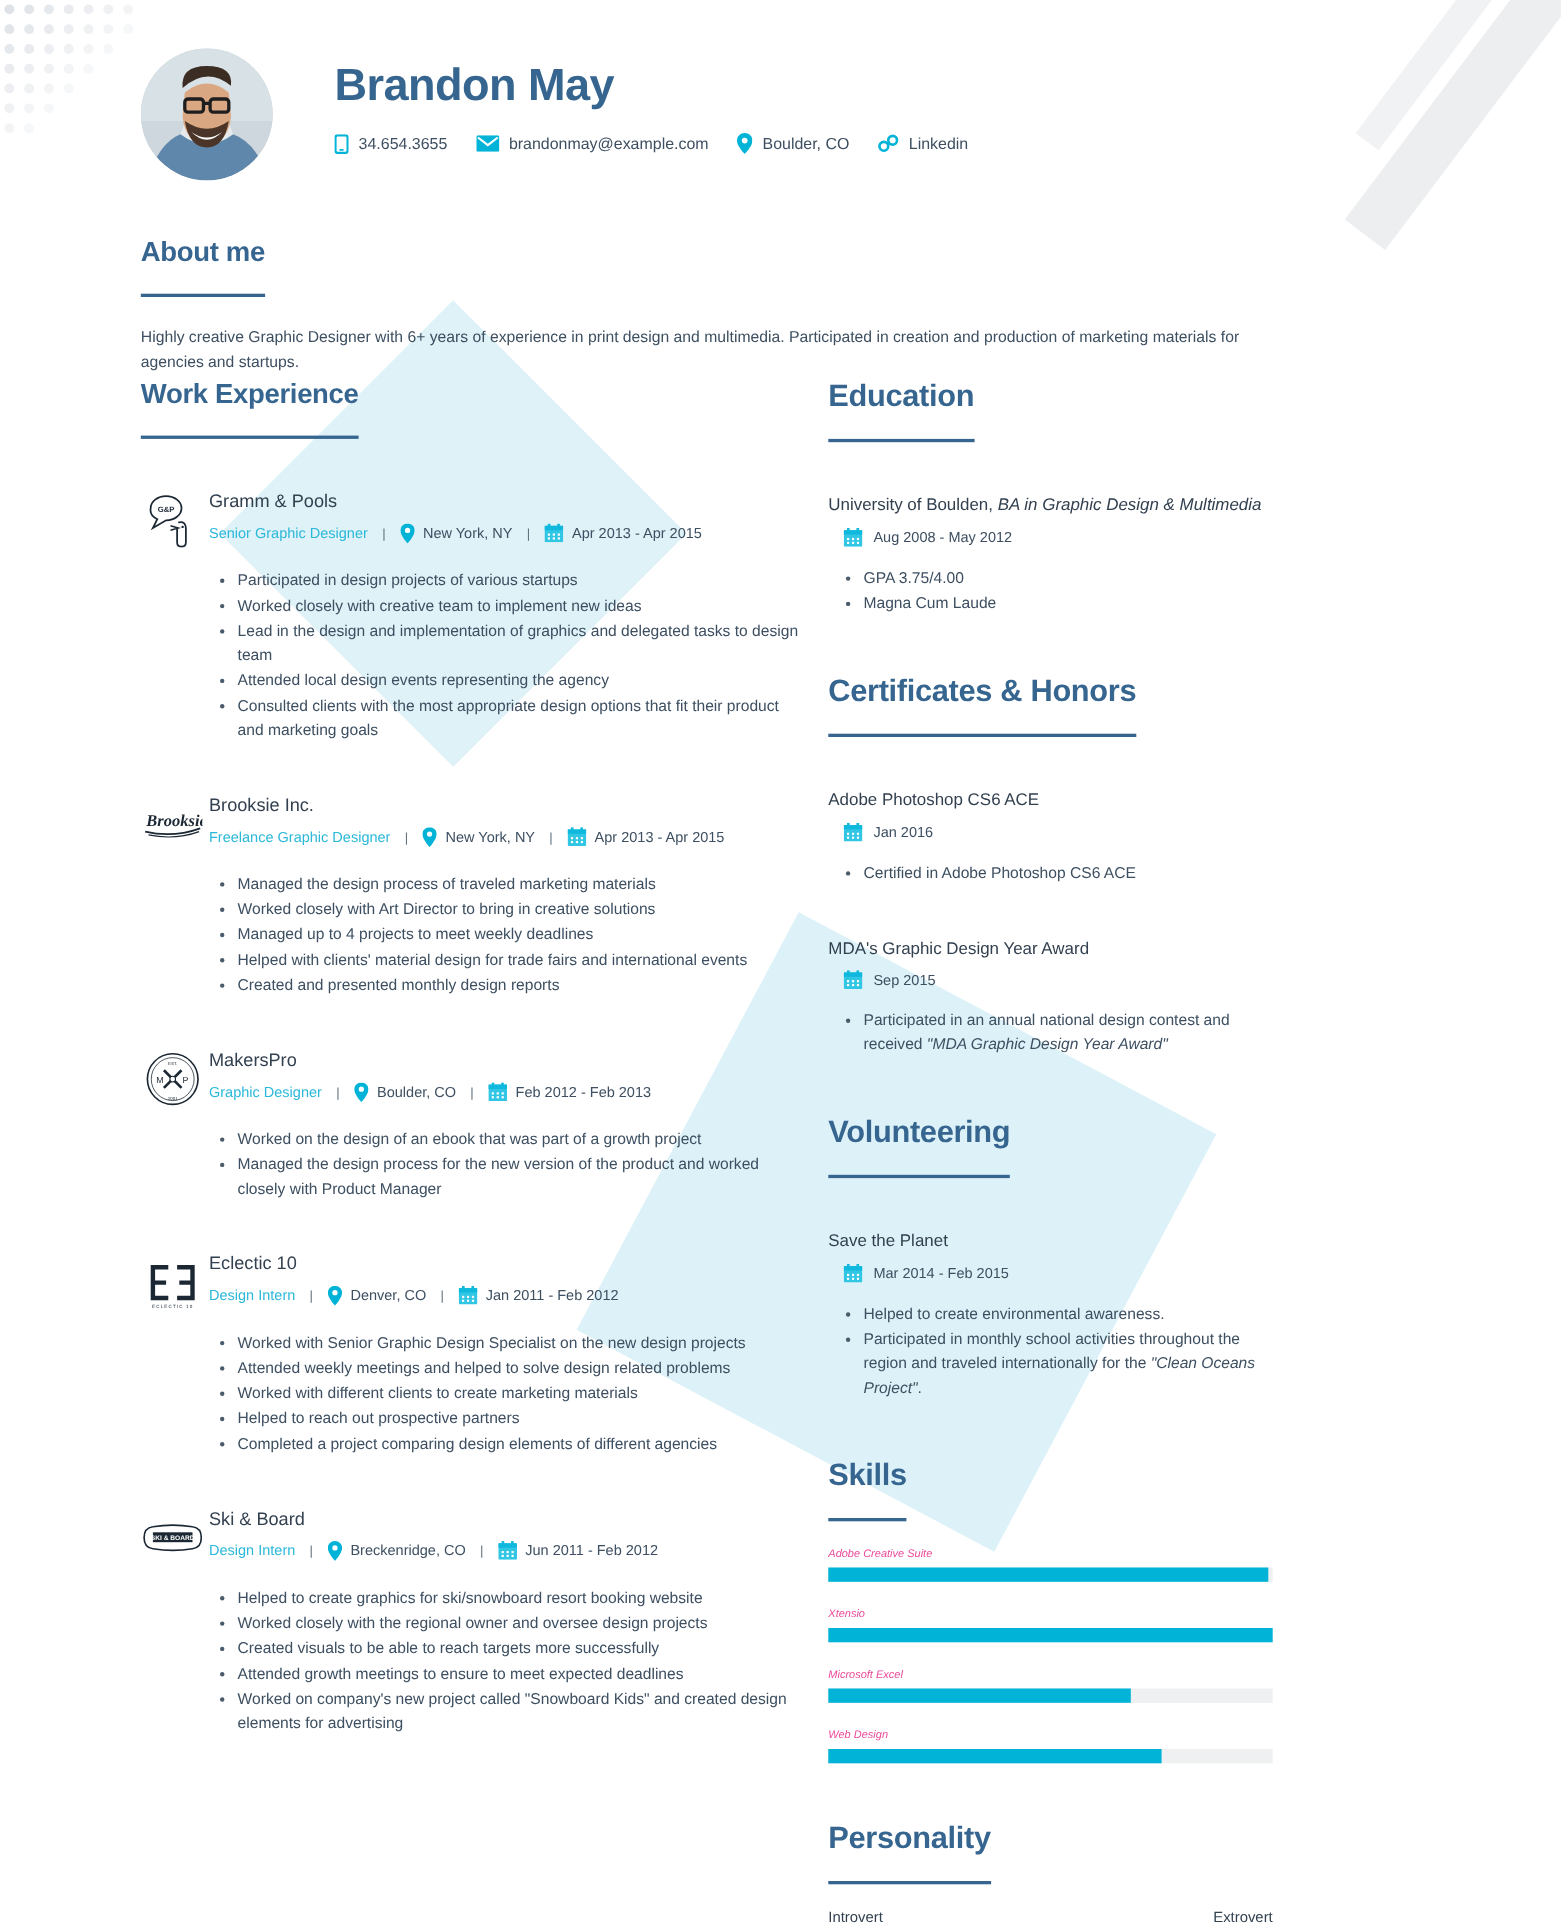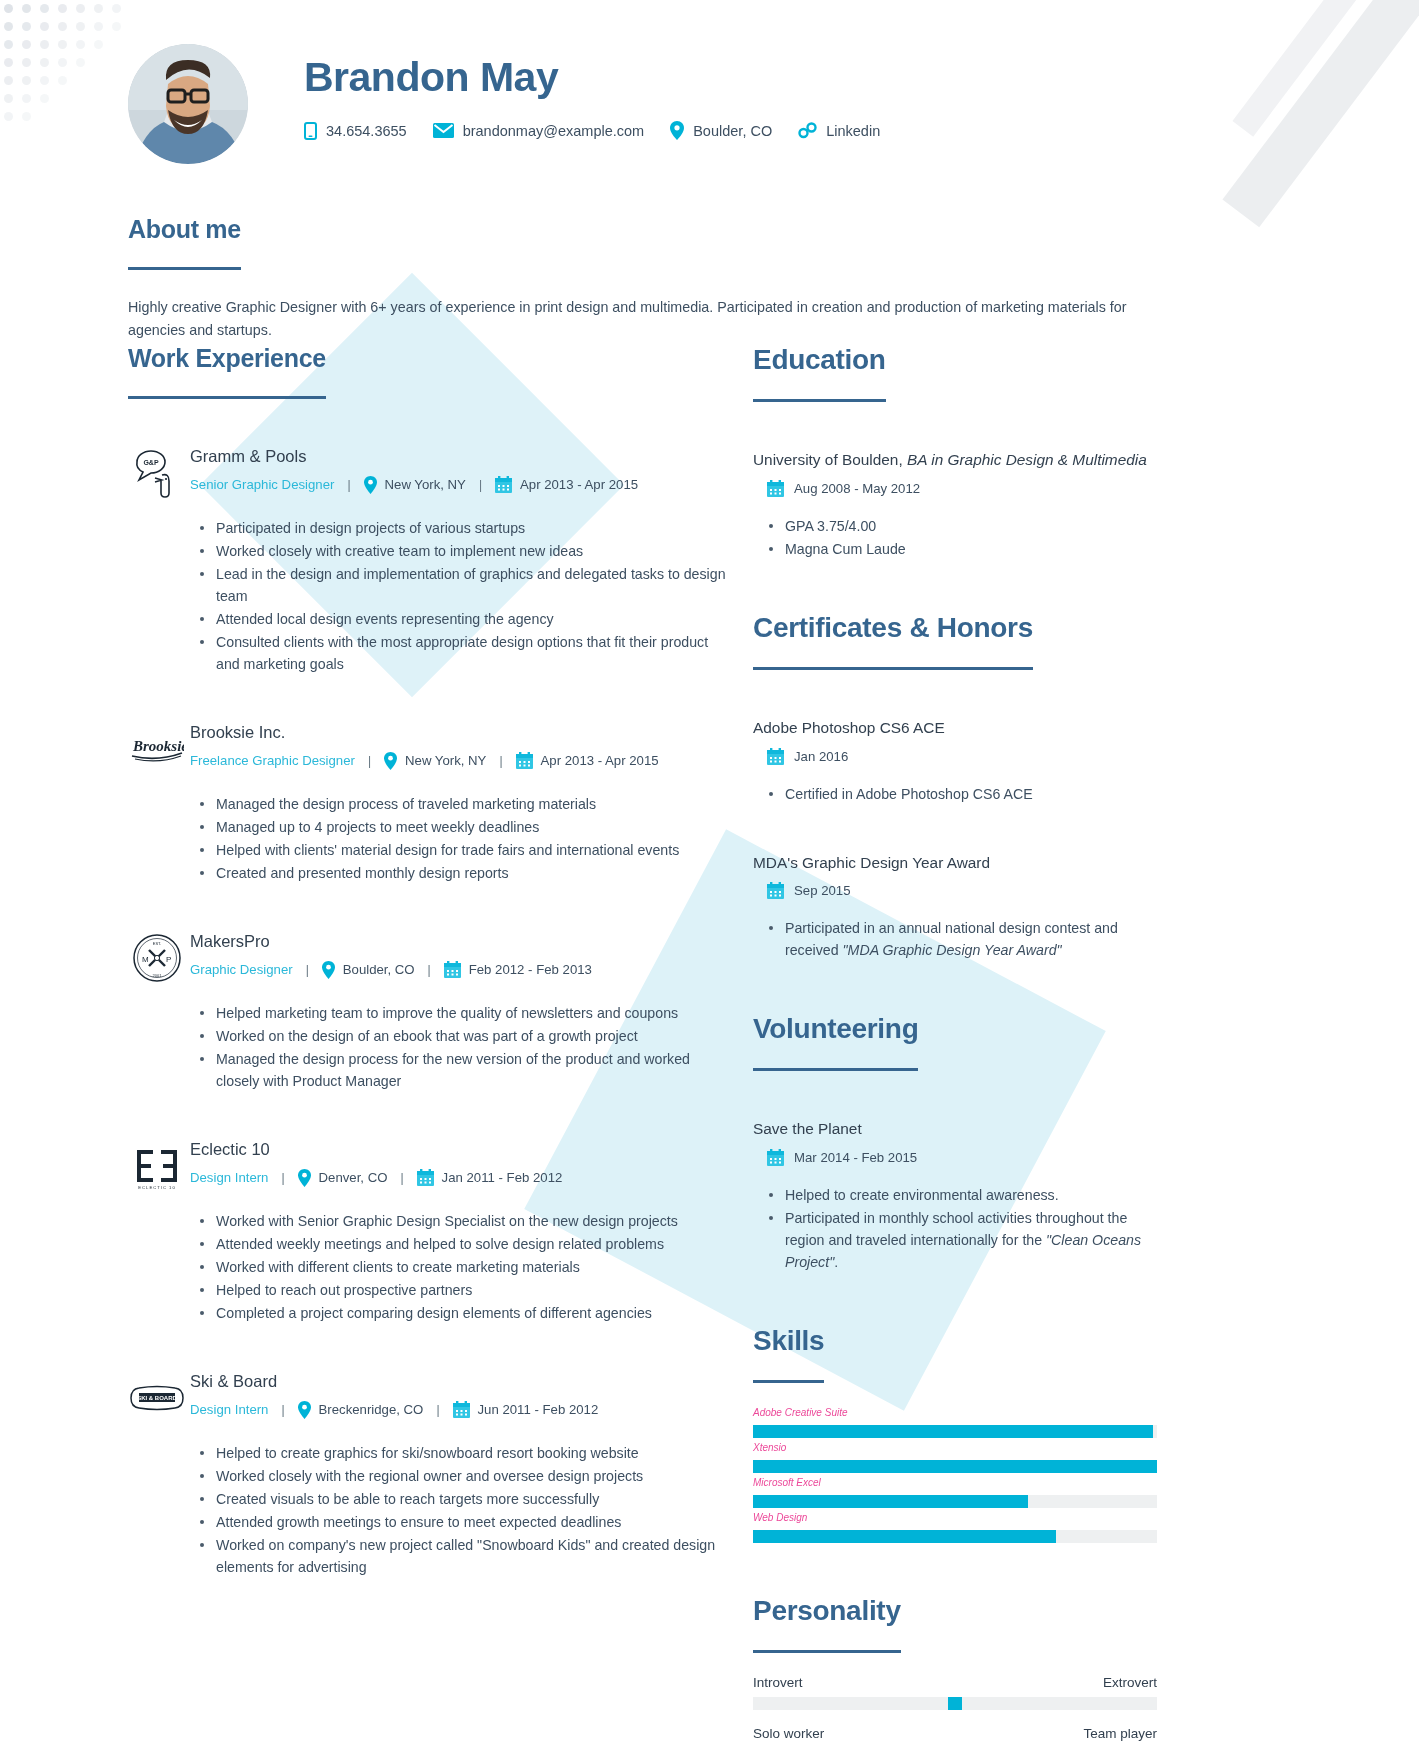--- a/index.html
+++ b/index.html
@@ -347,6 +347,7 @@
           </div>
           <ul class="bullets">
             <li>Managed the design process of traveled marketing materials</li>
+            <li>Worked closely with Art Director to bring in creative solutions</li>
             <li>Managed up to 4 projects to meet weekly deadlines</li>
             <li>Helped with clients' material design for trade fairs and international events</li>
             <li>Created and presented monthly design reports</li>

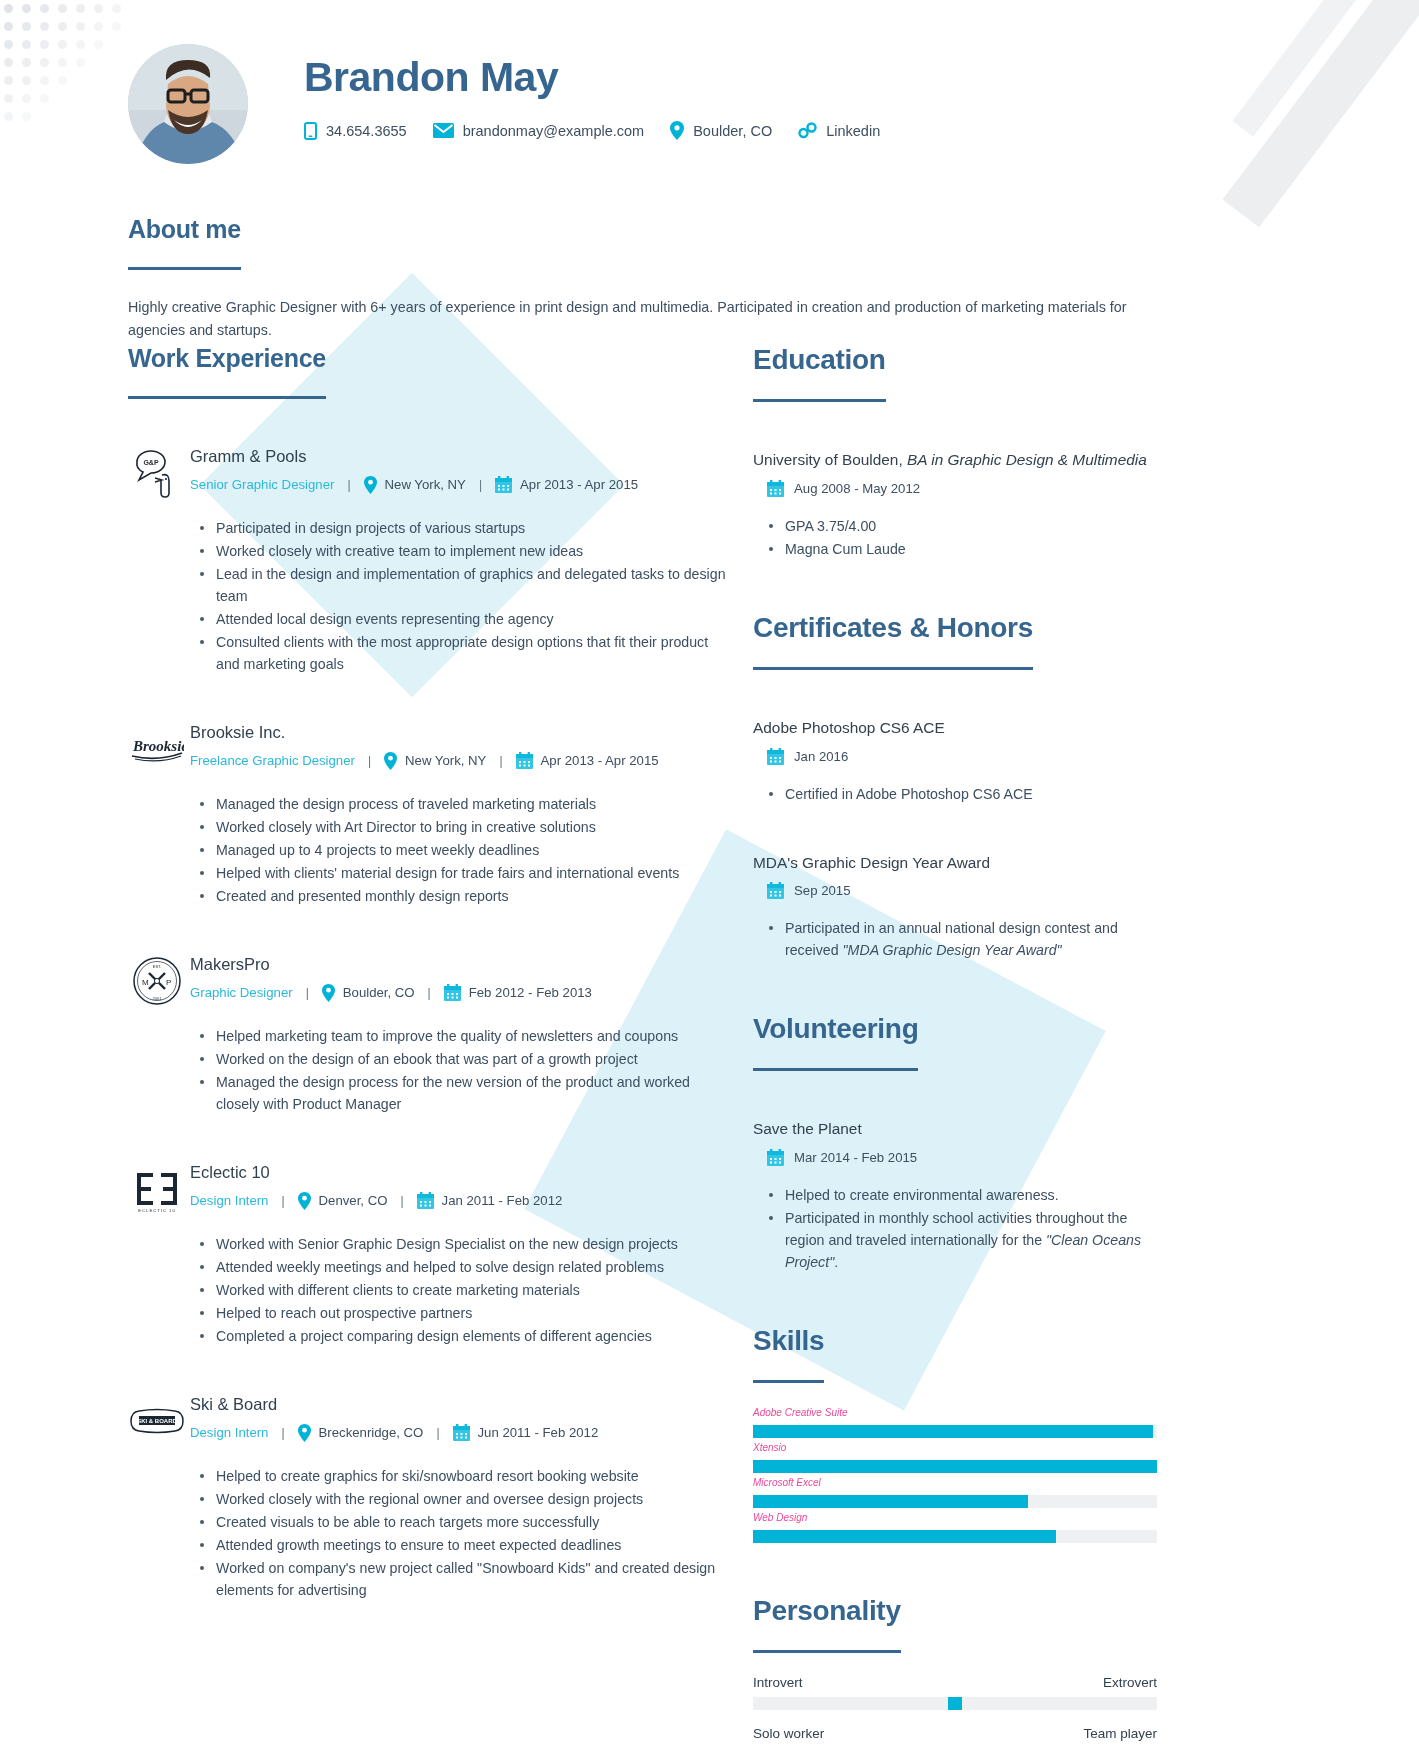--- a/index.html
+++ b/index.html
@@ -398,7 +398,6 @@
             </div>
           </div>
           <ul class="bullets">
-            <li>Helped marketing team to improve the quality of newsletters and coupons</li>
             <li>Worked on the design of an ebook that was part of a growth project</li>
             <li>Managed the design process for the new version of the product and worked closely with Product Manager</li>
           </ul>

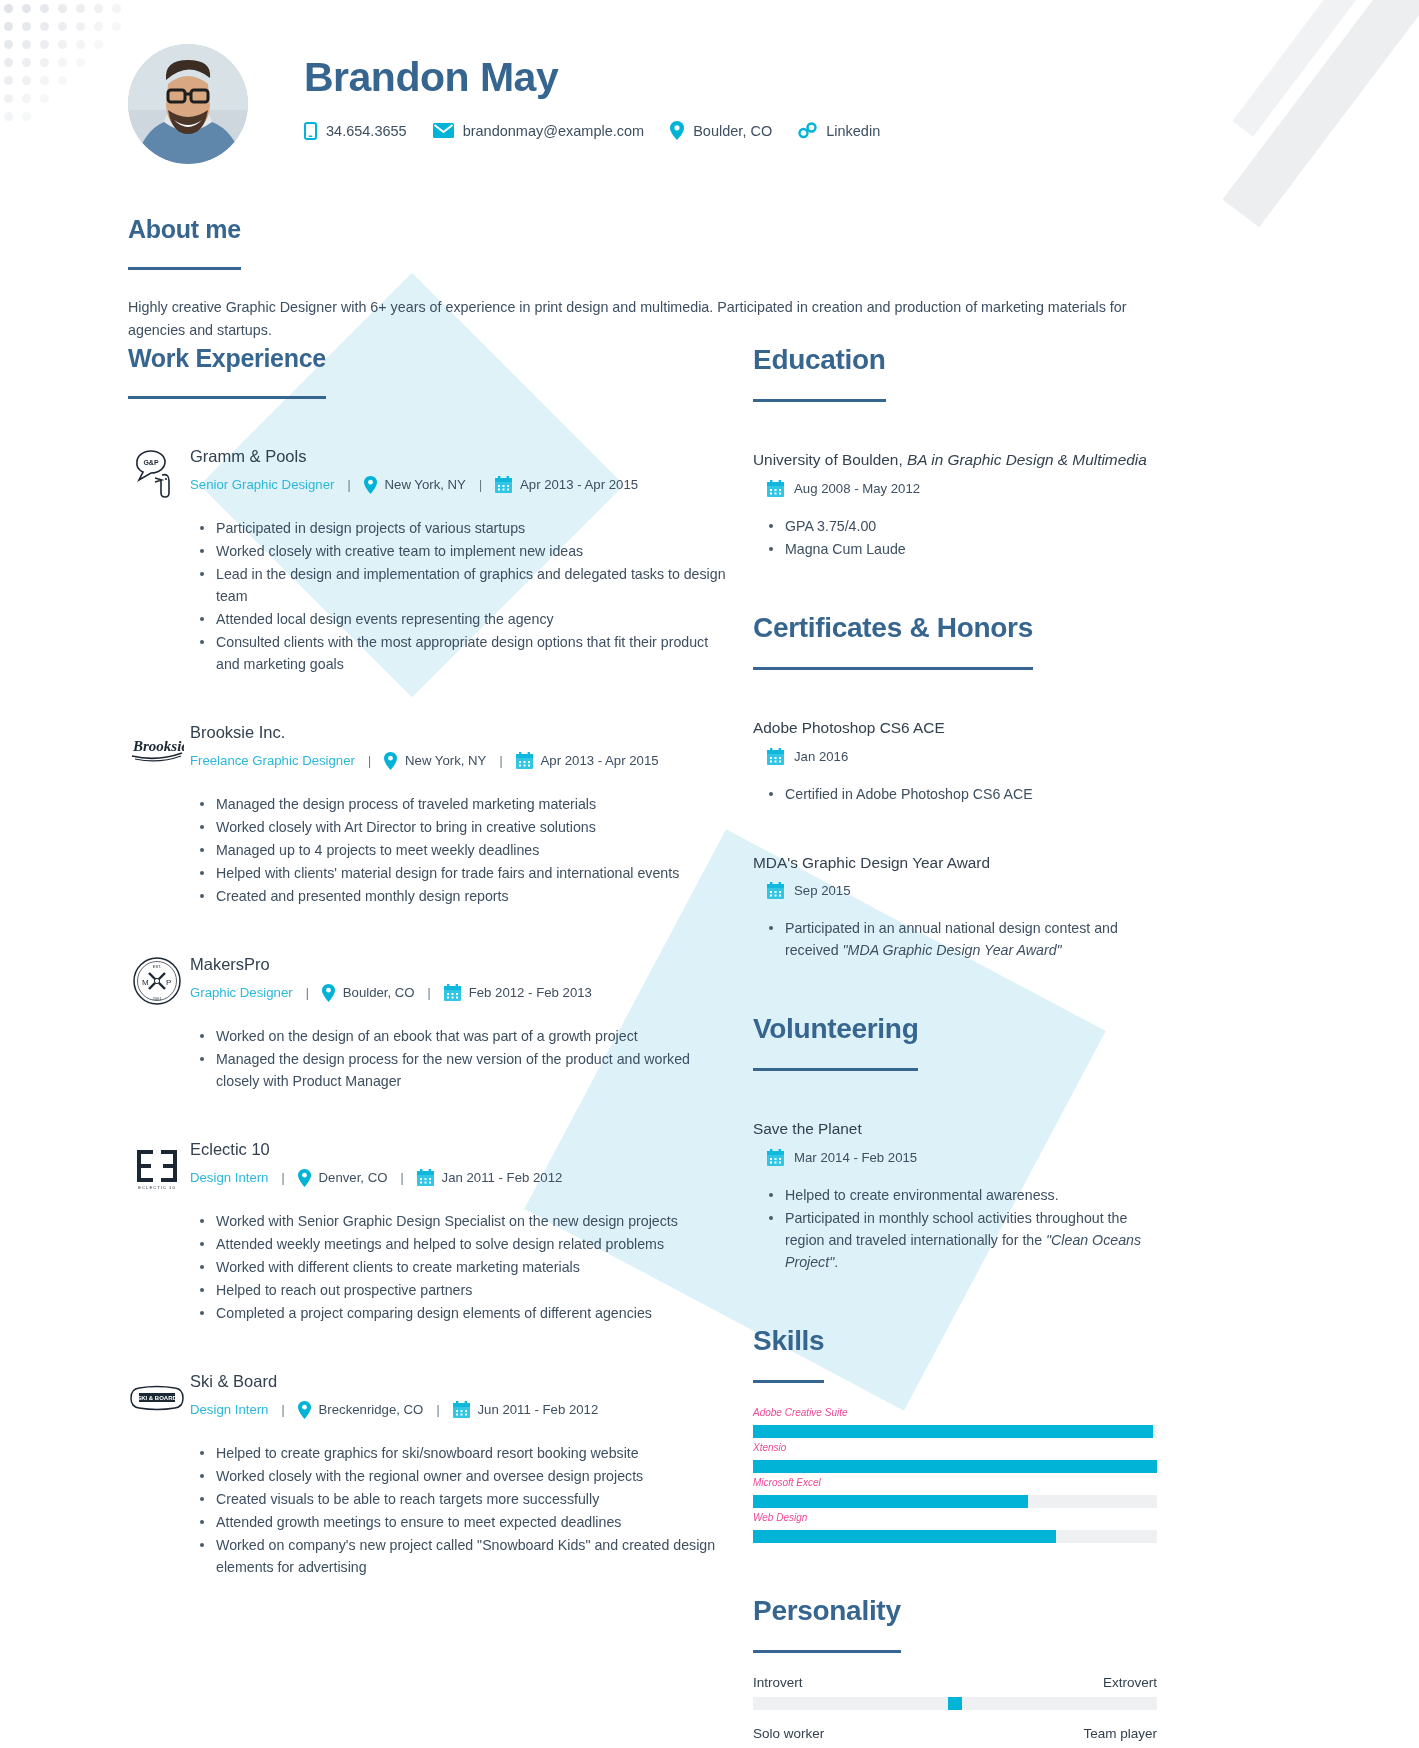--- a/index.html
+++ b/index.html
@@ -121,7 +121,7 @@
   .rsec { margin-top: 52px; }
 
   
-  .skill { margin-top: 4px; }
+  .skill { margin-top: 24px; }
   .skill:first-of-type { margin-top: 24px; }
   .skill-label { font-size: 10px; color: #ec4899; margin-bottom: 7px; font-style: italic; }
   .skill-track { height: 13px; background: #eef0f1; width: 100%; position: relative; }

